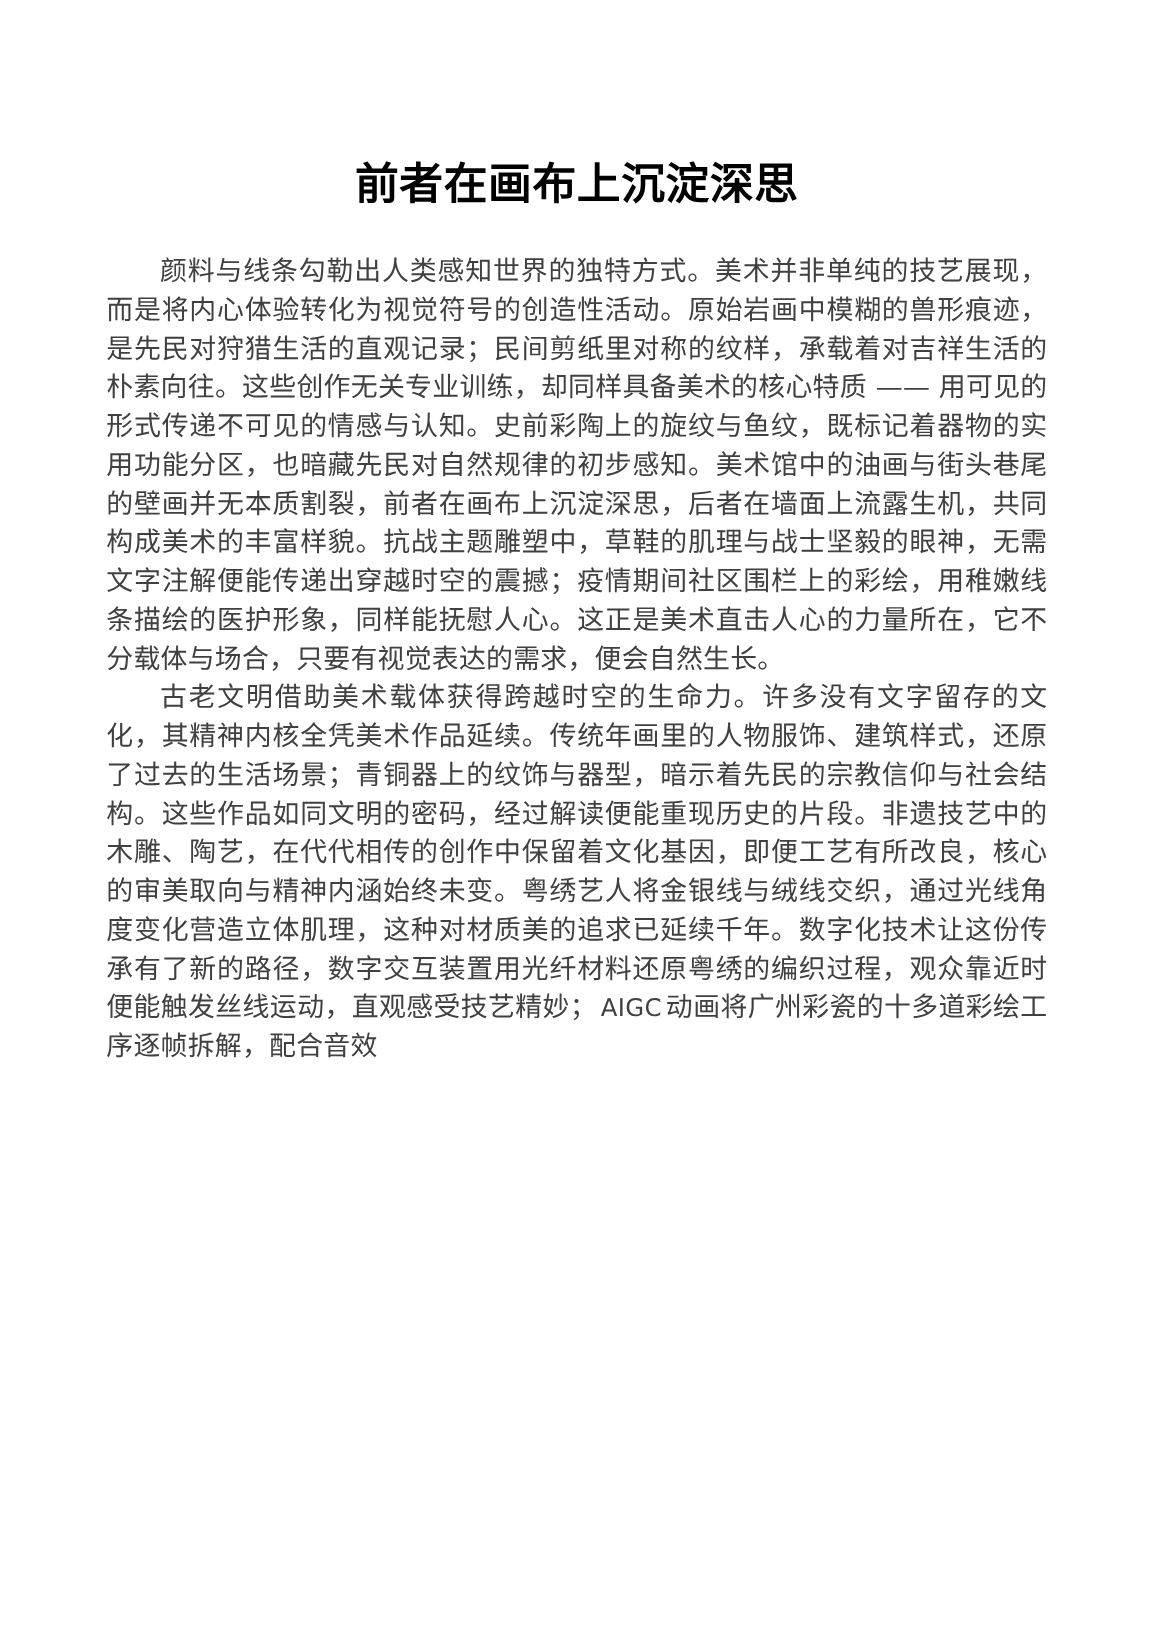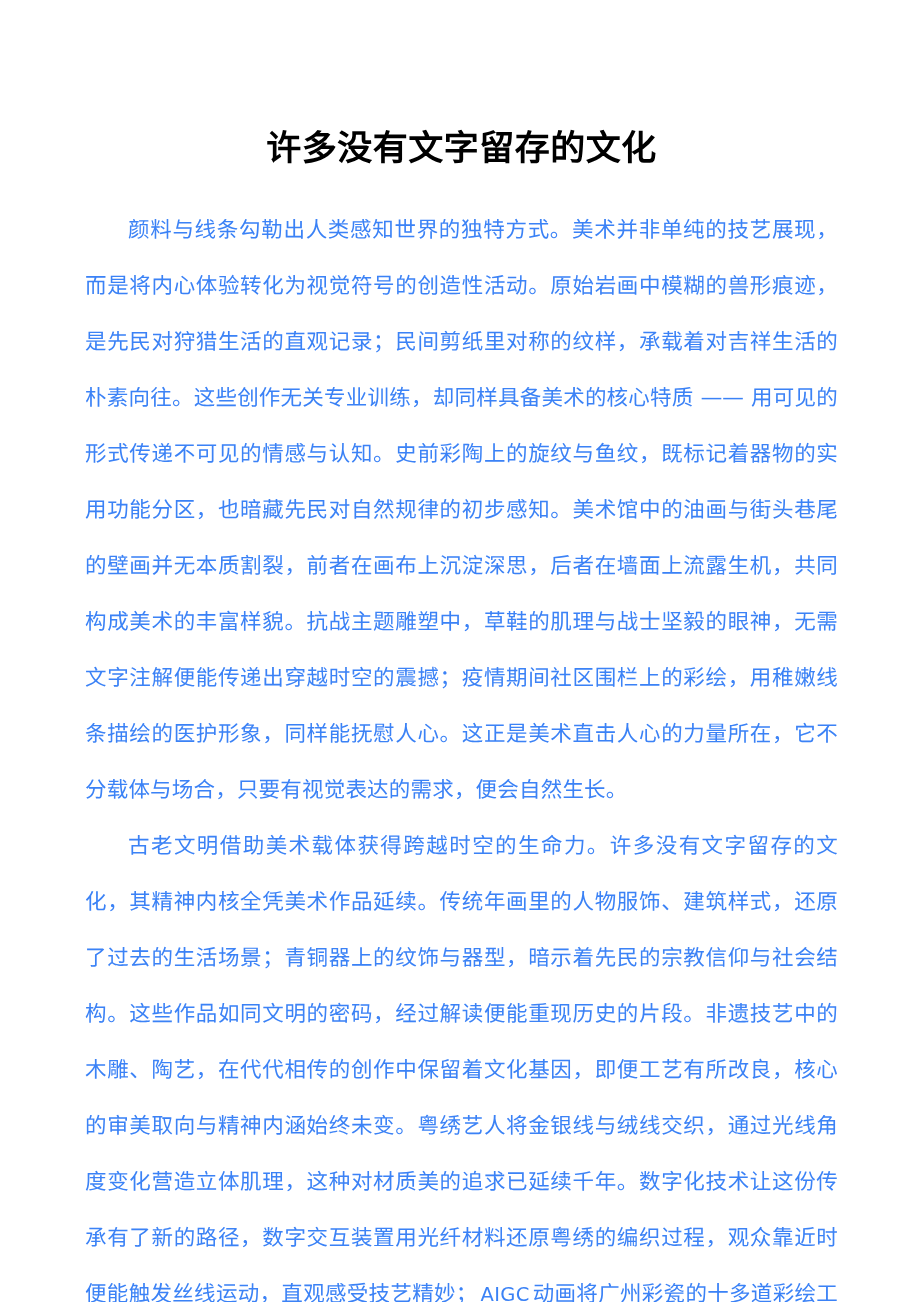--- a/index.html
+++ b/index.html
@@ -84,7 +84,7 @@
 <div class="page">
   <div class="page-body">
 
-    <h1 class="doc-title">许多没有文字留存的文化</h1>
+    <h1 class="doc-title">前者在画布上沉淀深思</h1>
 
     <p class="para first">颜料与线条勾勒出人类感知世界的独特方式。美术并非单纯的技艺展现，而是将内心体验转化为视觉符号的创造性活动。原始岩画中模糊的兽形痕迹，是先民对狩猎生活的直观记录；民间剪纸里对称的纹样，承载着对吉祥生活的朴素向往。这些创作无关专业训练，却同样具备美术的核心特质 —— 用可见的形式传递不可见的情感与认知。史前彩陶上的旋纹与鱼纹，既标记着器物的实用功能分区，也暗藏先民对自然规律的初步感知。美术馆中的油画与街头巷尾的壁画并无本质割裂，前者在画布上沉淀深思，后者在墙面上流露生机，共同构成美术的丰富样貌。抗战主题雕塑中，草鞋的肌理与战士坚毅的眼神，无需文字注解便能传递出穿越时空的震撼；疫情期间社区围栏上的彩绘，用稚嫩线条描绘的医护形象，同样能抚慰人心。这正是美术直击人心的力量所在，它不分载体与场合，只要有视觉表达的需求，便会自然生长。</p>
 

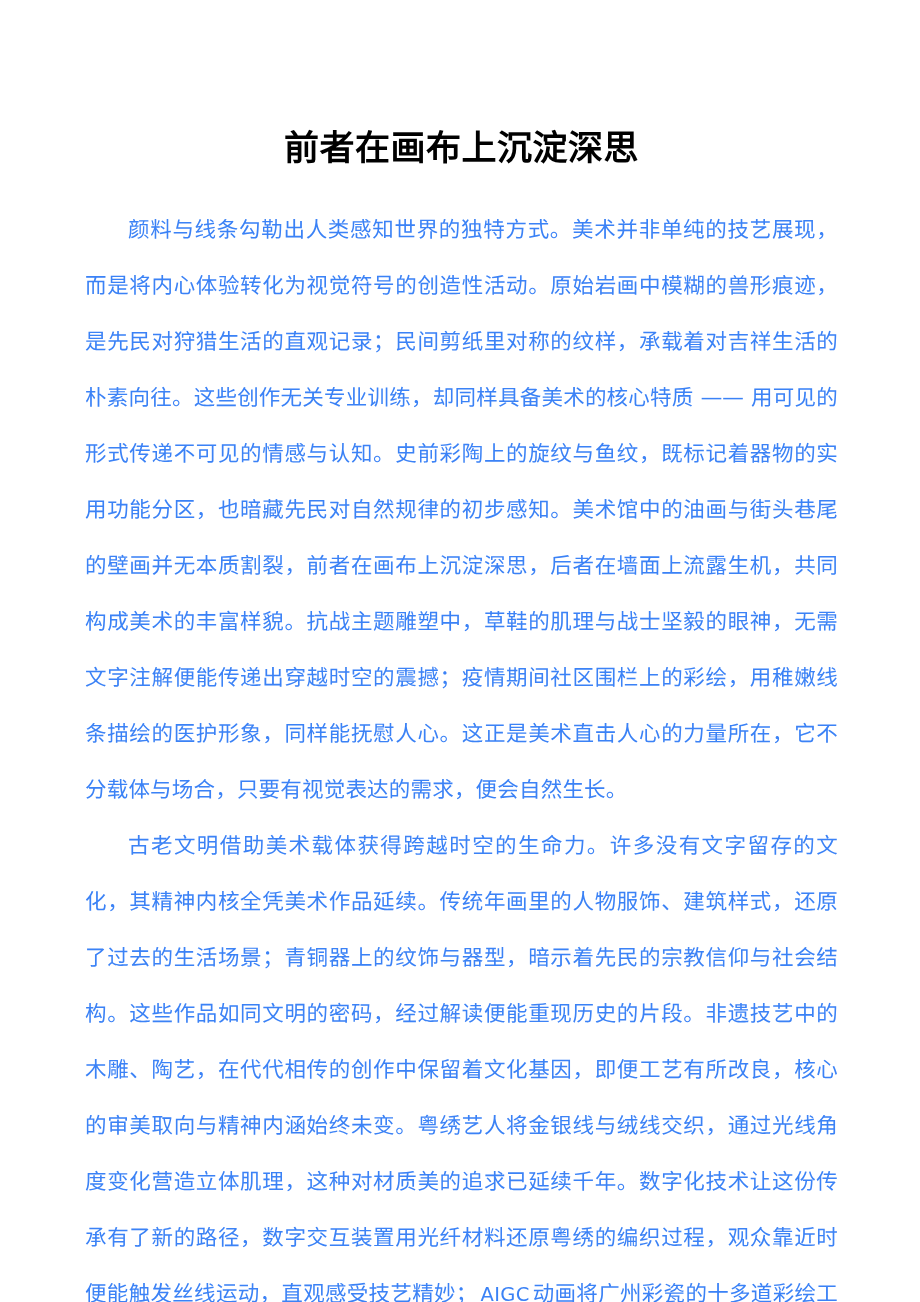--- a/index.html
+++ b/index.html
@@ -50,8 +50,8 @@
   .para {
     font-family: "DejaVu Serif", "Liberation Serif", serif;
     font-size: 21.5px;
-    line-height: 56px;
-    color: #3b82f6;
+    line-height: 31px;
+    color: #404040;
     text-align: justify;
     text-justify: inter-character;
     text-align-last: left;

